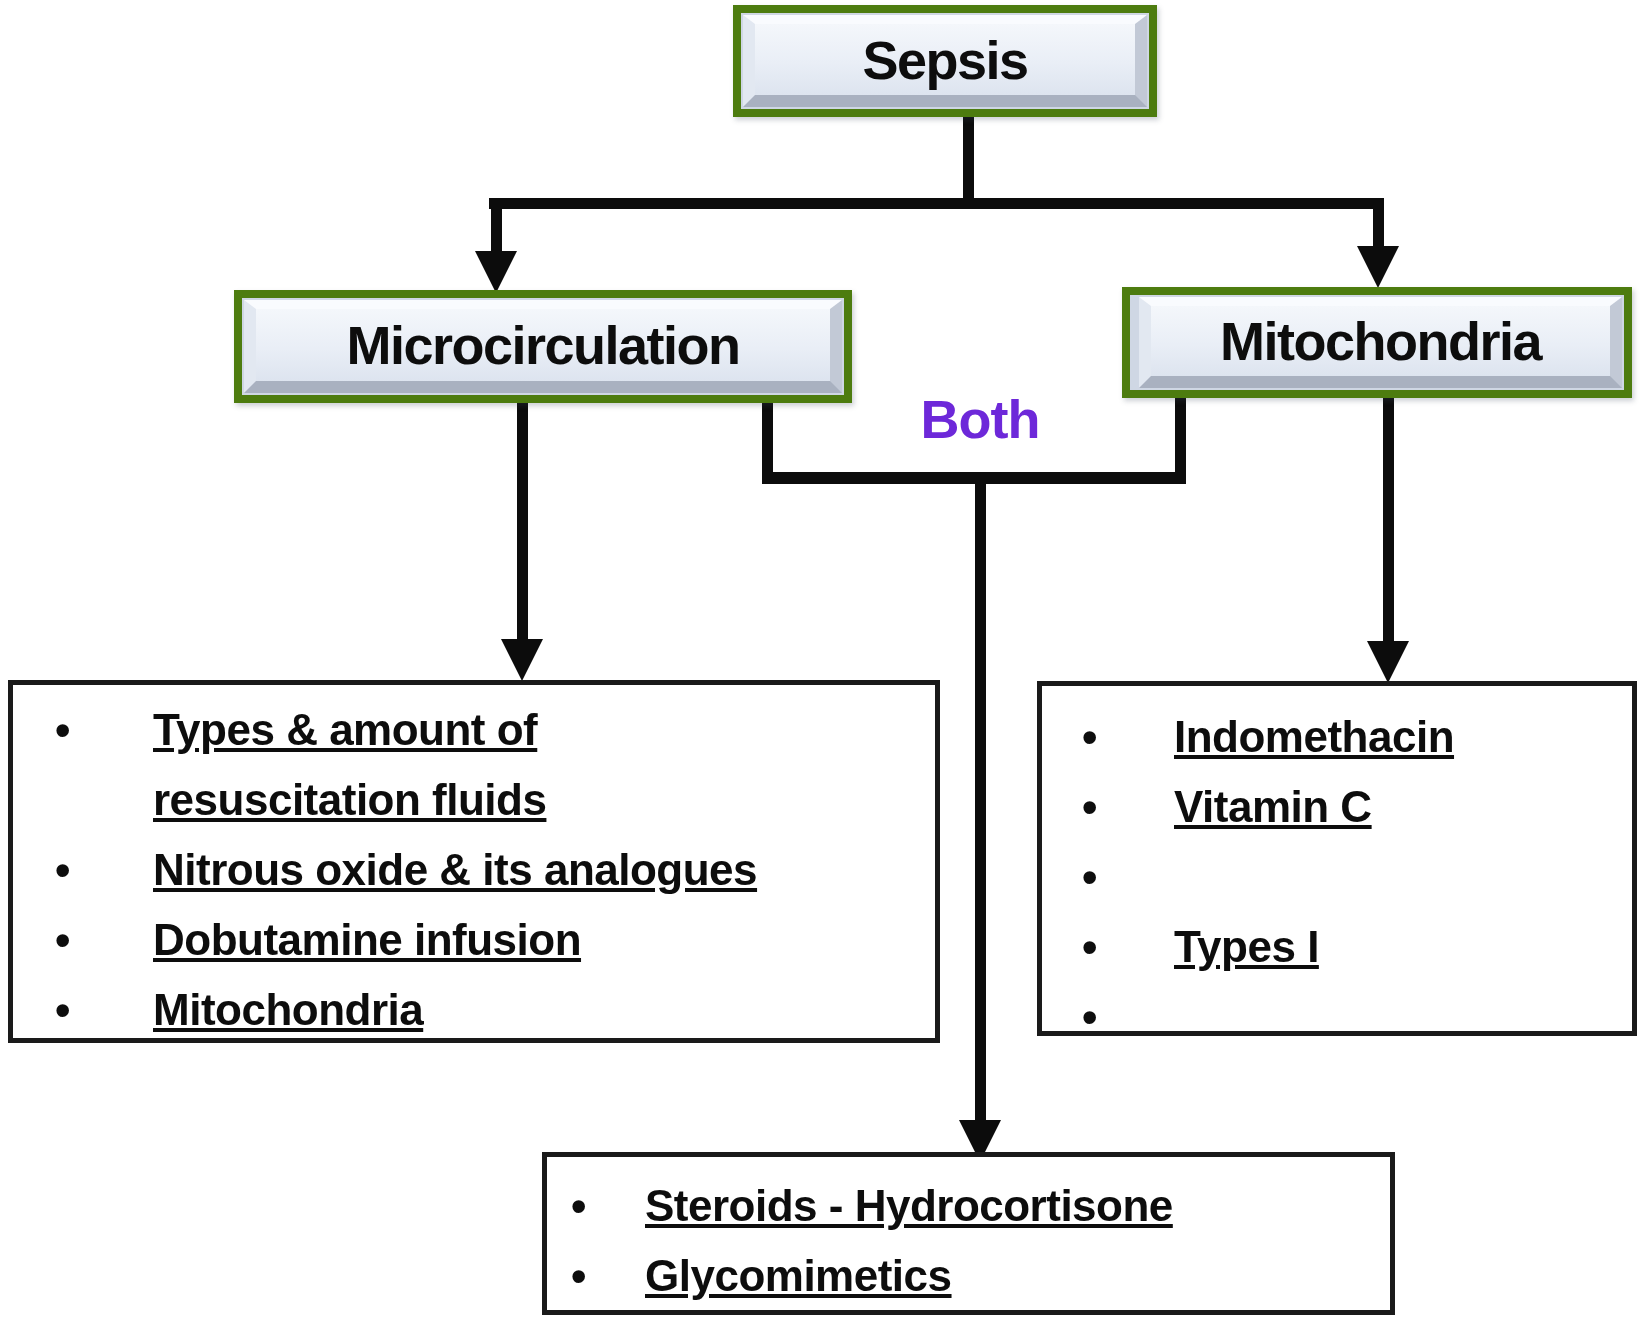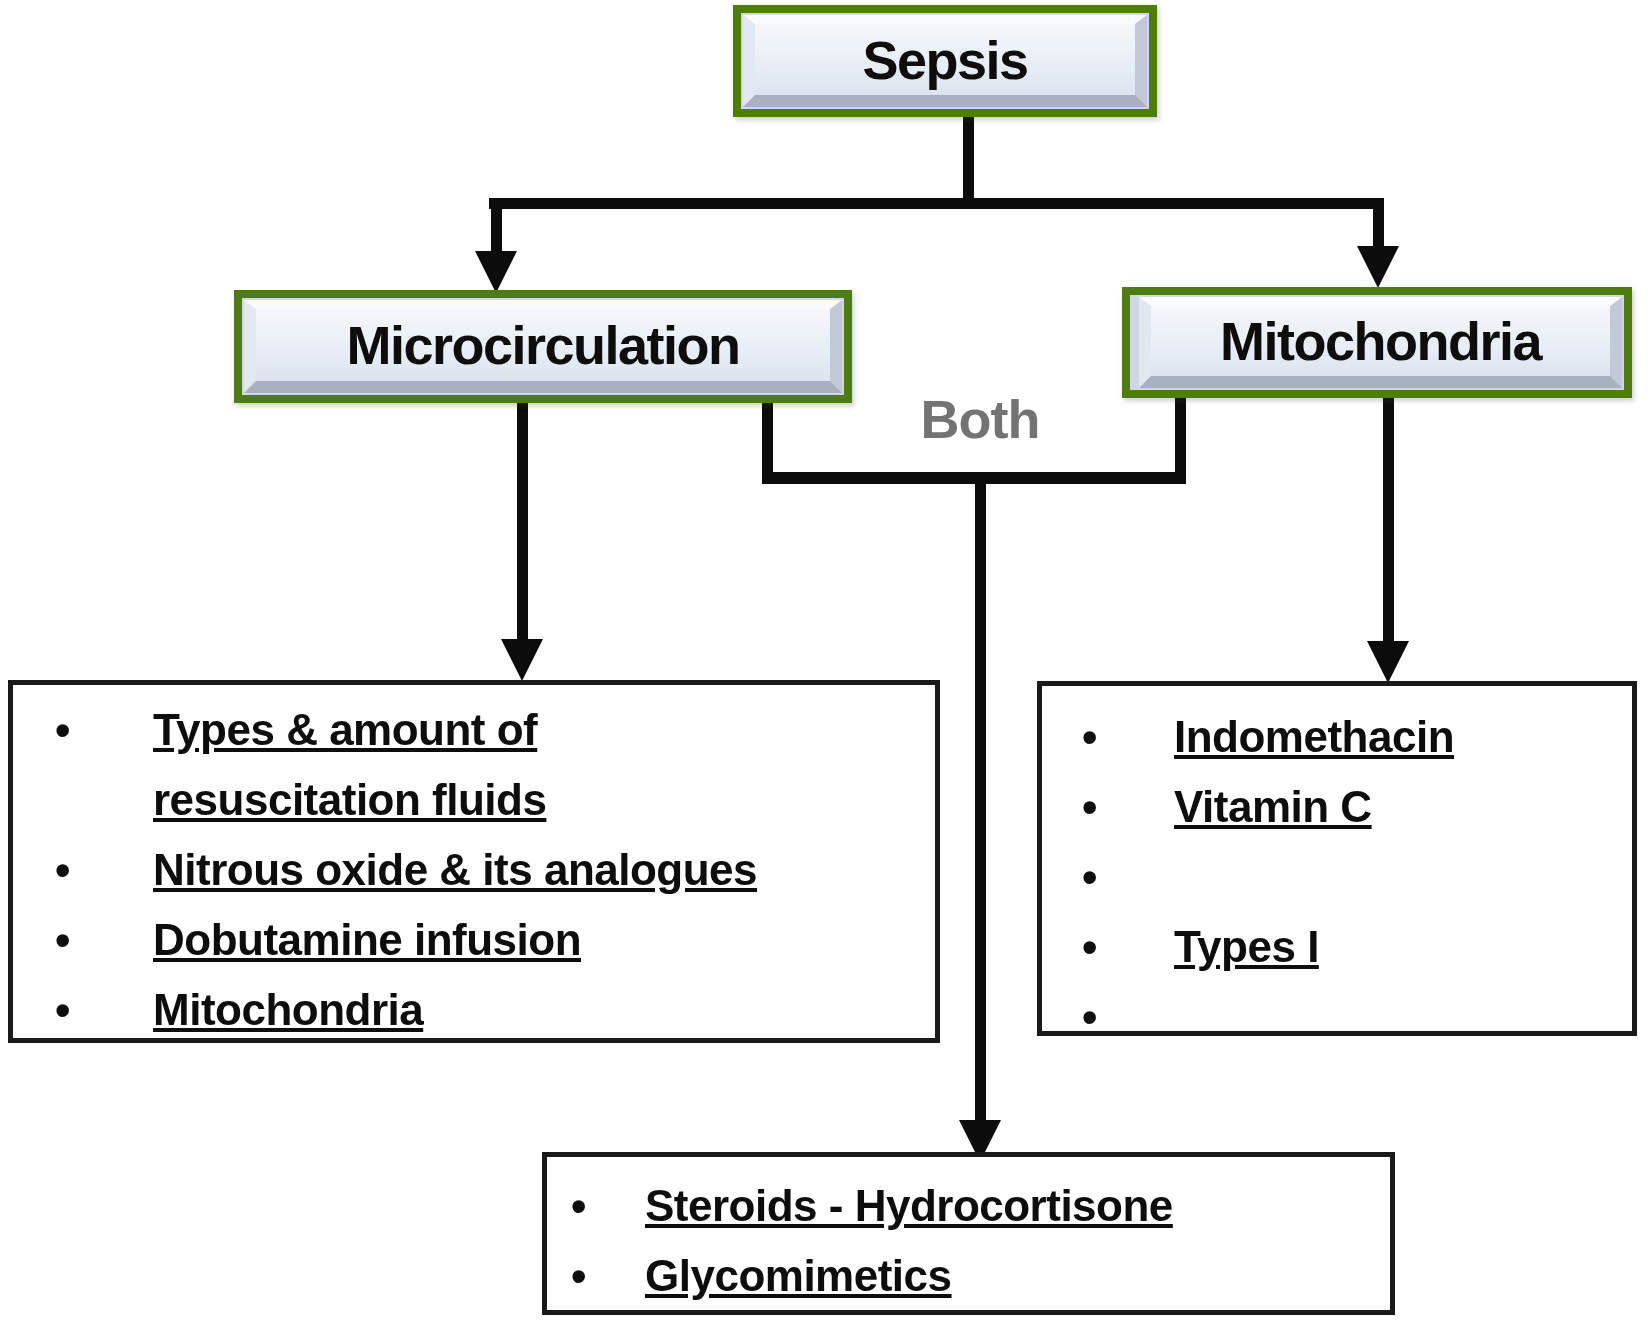--- a/index.html
+++ b/index.html
@@ -58,7 +58,7 @@
   
   .both-label{
     position:absolute;left:840px;top:388px;width:280px;
-    text-align:center;font-size:54px;font-weight:bold;letter-spacing:-1px;color:#737373;
+    text-align:center;font-size:54px;font-weight:bold;letter-spacing:-1px;color:#6d28d9;
   }
 </style>
 </head>

